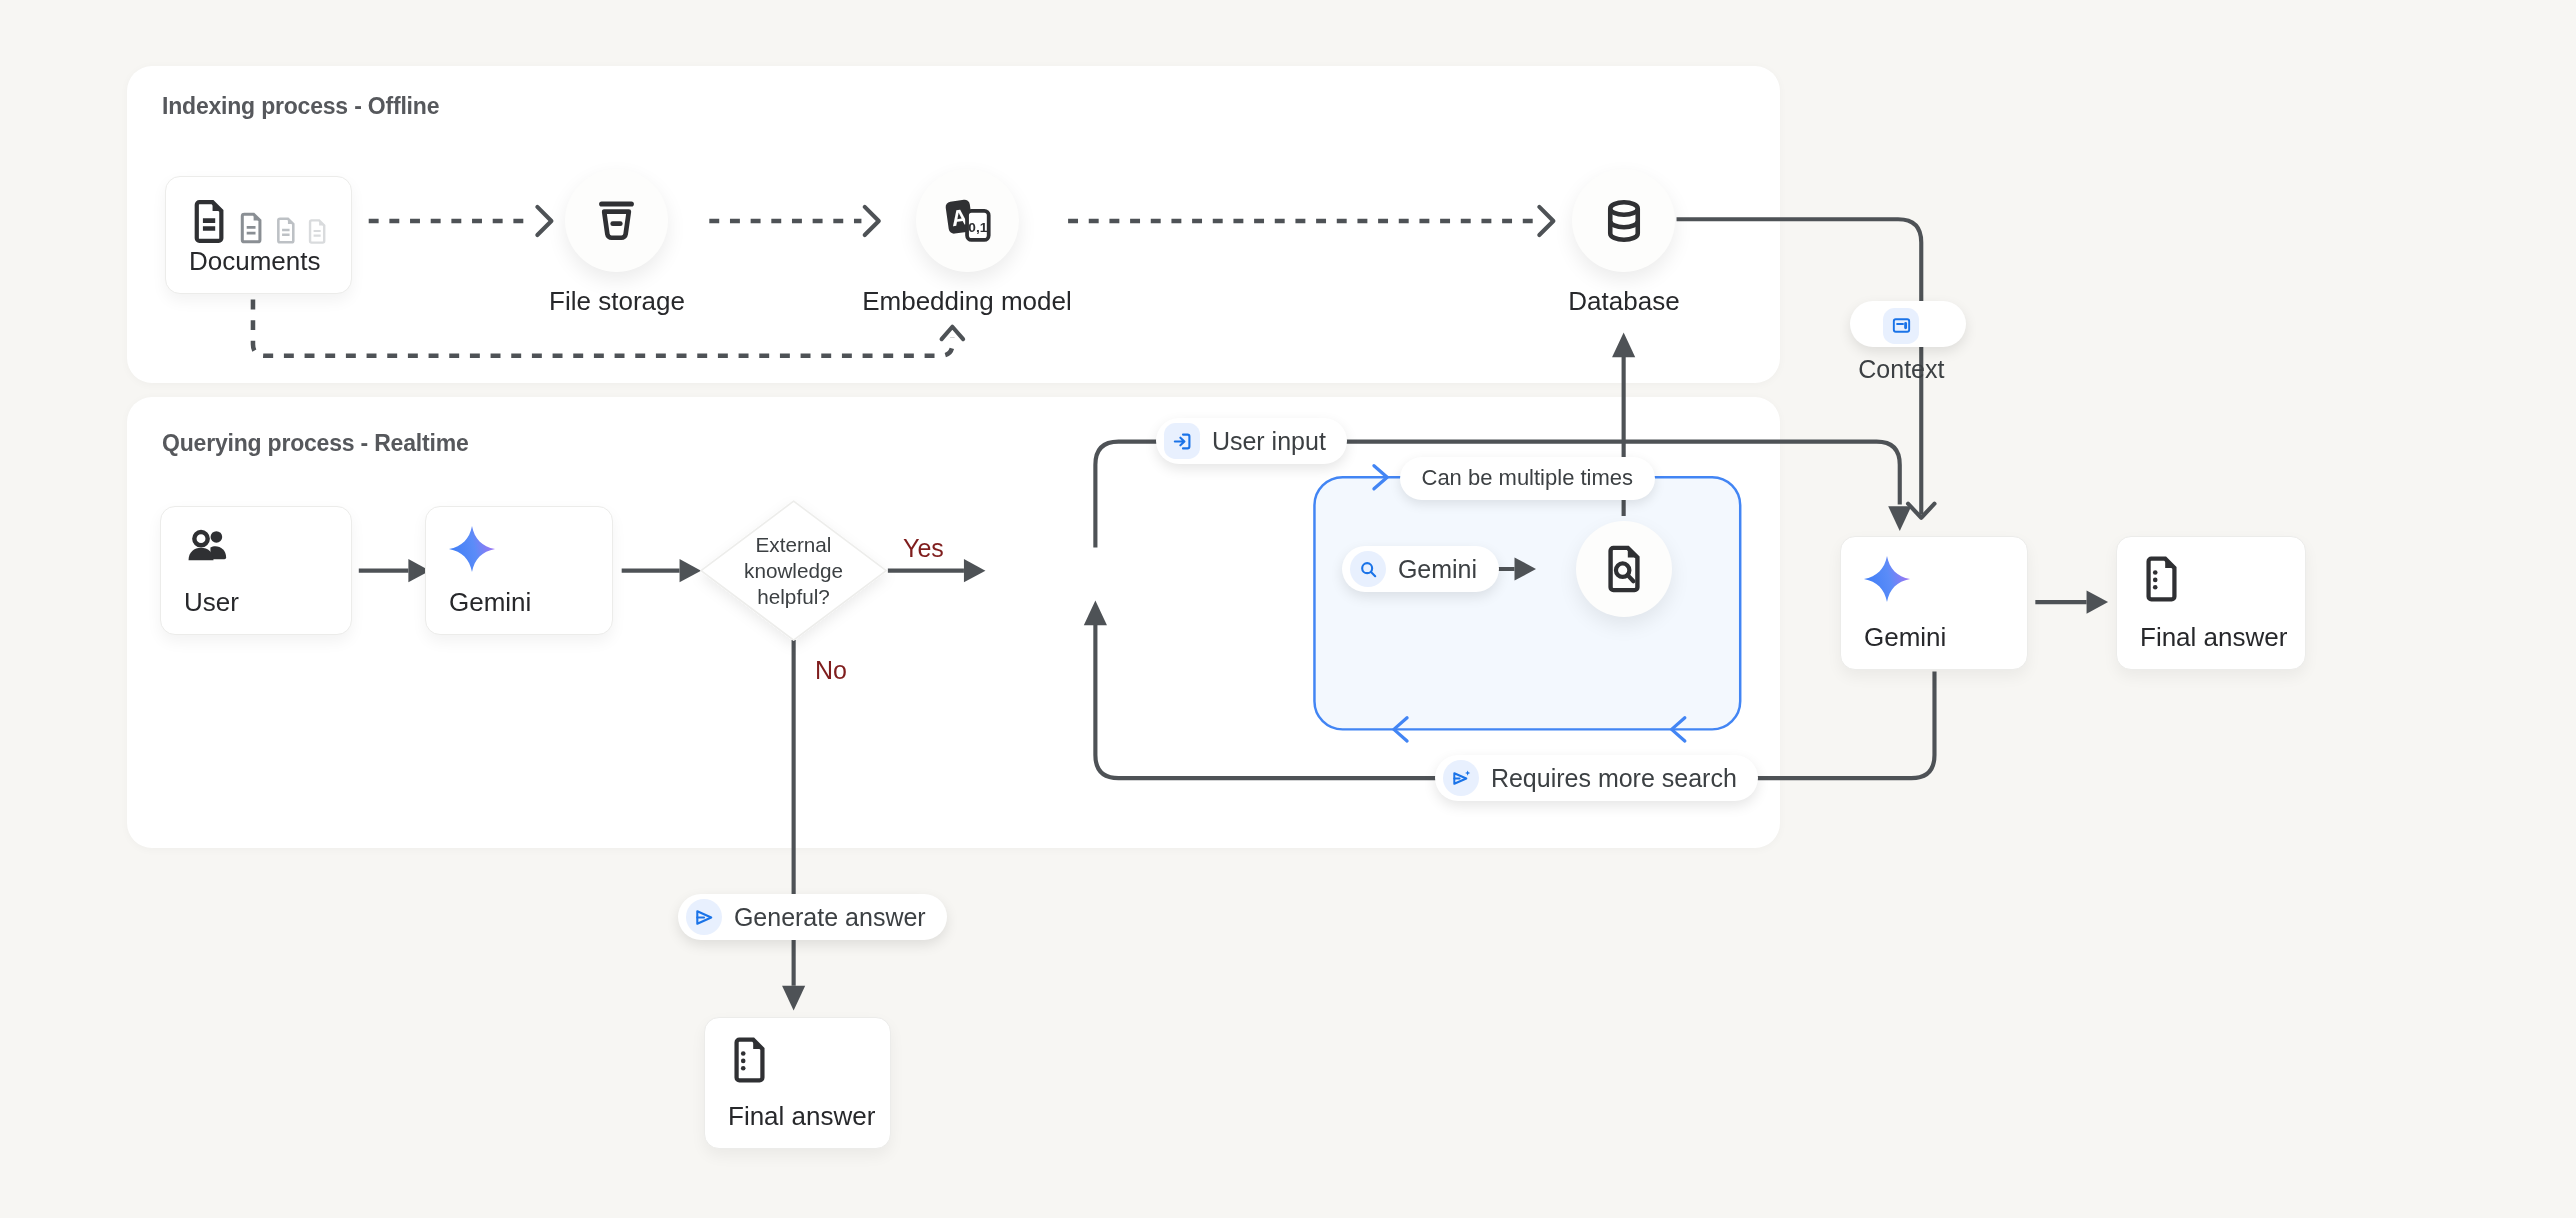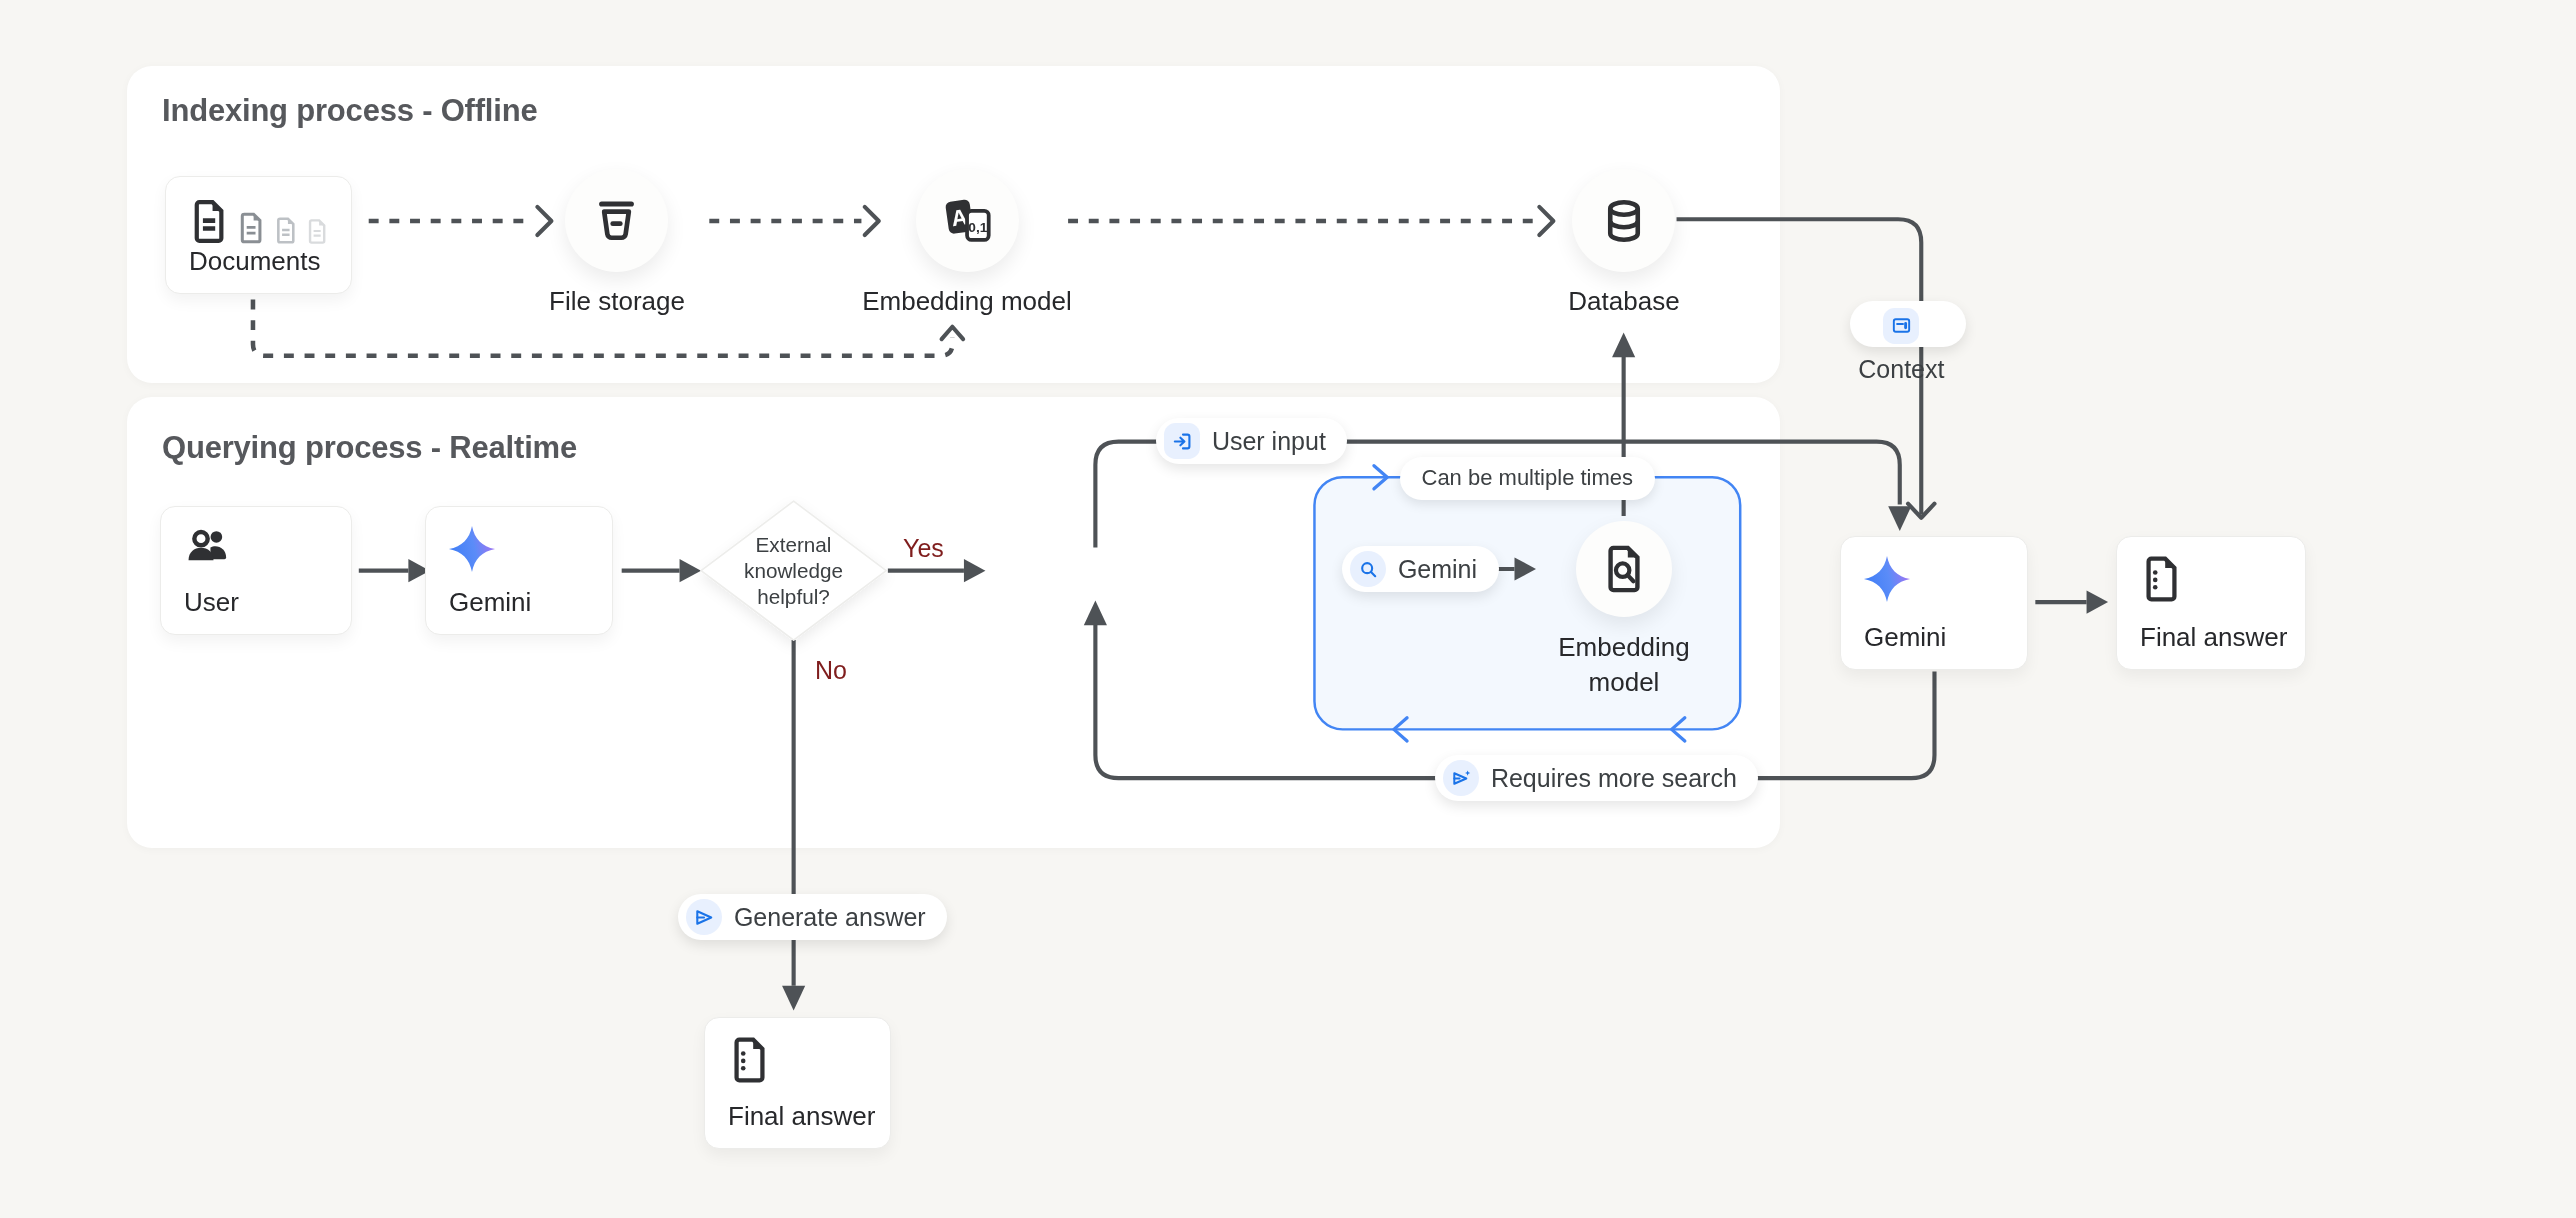--- a/index.html
+++ b/index.html
@@ -6,7 +6,7 @@
   #canvas{position:relative;width:2576px;height:1219px;background:#f7f6f3;overflow:hidden;
           font-family:"Liberation Sans", sans-serif;color:#3c4043;}
   .panel{position:absolute;background:#ffffff;border-radius:25px;box-shadow:0 1.7px 8.3px rgba(0,0,0,.03);}
-  .panel-title{position:absolute;font-size:31px;font-weight:700;color:#56585c;letter-spacing:-0.2px;z-index:4;}
+  .panel-title{position:absolute;font-size:23px;font-weight:700;color:#56585c;letter-spacing:-0.2px;z-index:4;}
   #conn{position:absolute;left:0;top:0;z-index:2;}
   .node-card{position:absolute;background:#fff;border:0.8px solid #ececea;border-radius:15px;
              box-shadow:0 6.6px 15px rgba(0,0,0,.05);z-index:3;padding:18px 21.5px;box-sizing:border-box;}

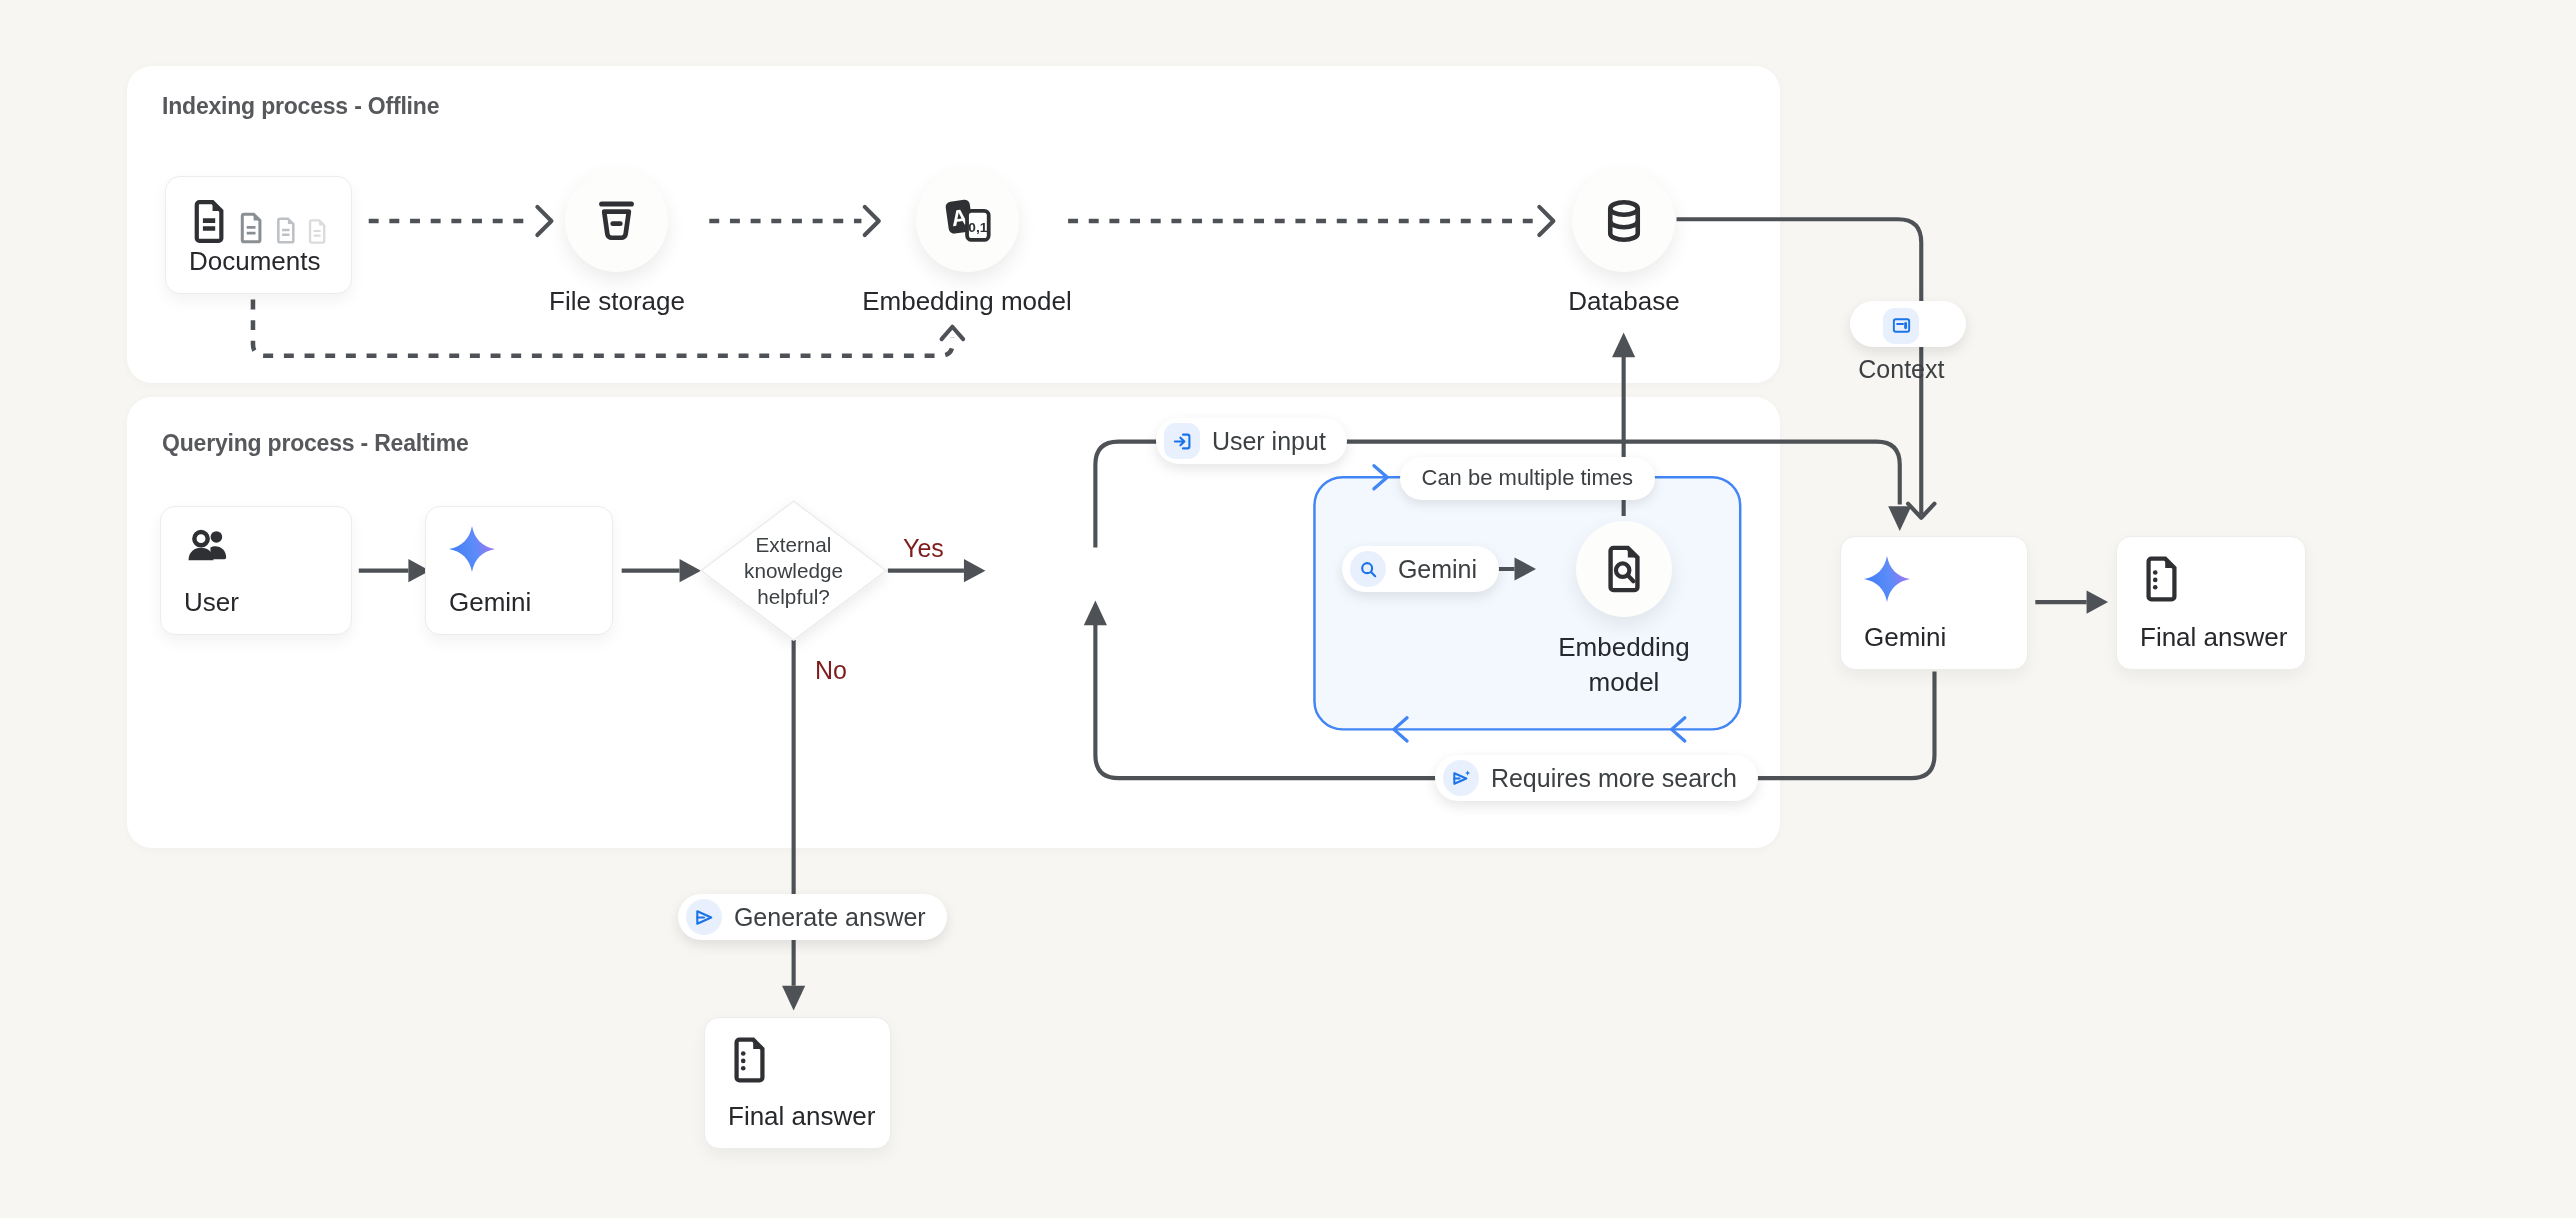--- a/index.html
+++ b/index.html
@@ -238,10 +238,6 @@
       </svg>
     </span>
   </div>
-  <div class="circle-label center-label" style="left:1624px;top:630px;width:215px;">
-    <div>Embedding</div>
-    <div>model</div>
-  </div>
 
   <div class="pill" style="left:1435px;top:755px;">
     <span class="chip" style="border-radius:50%;">

